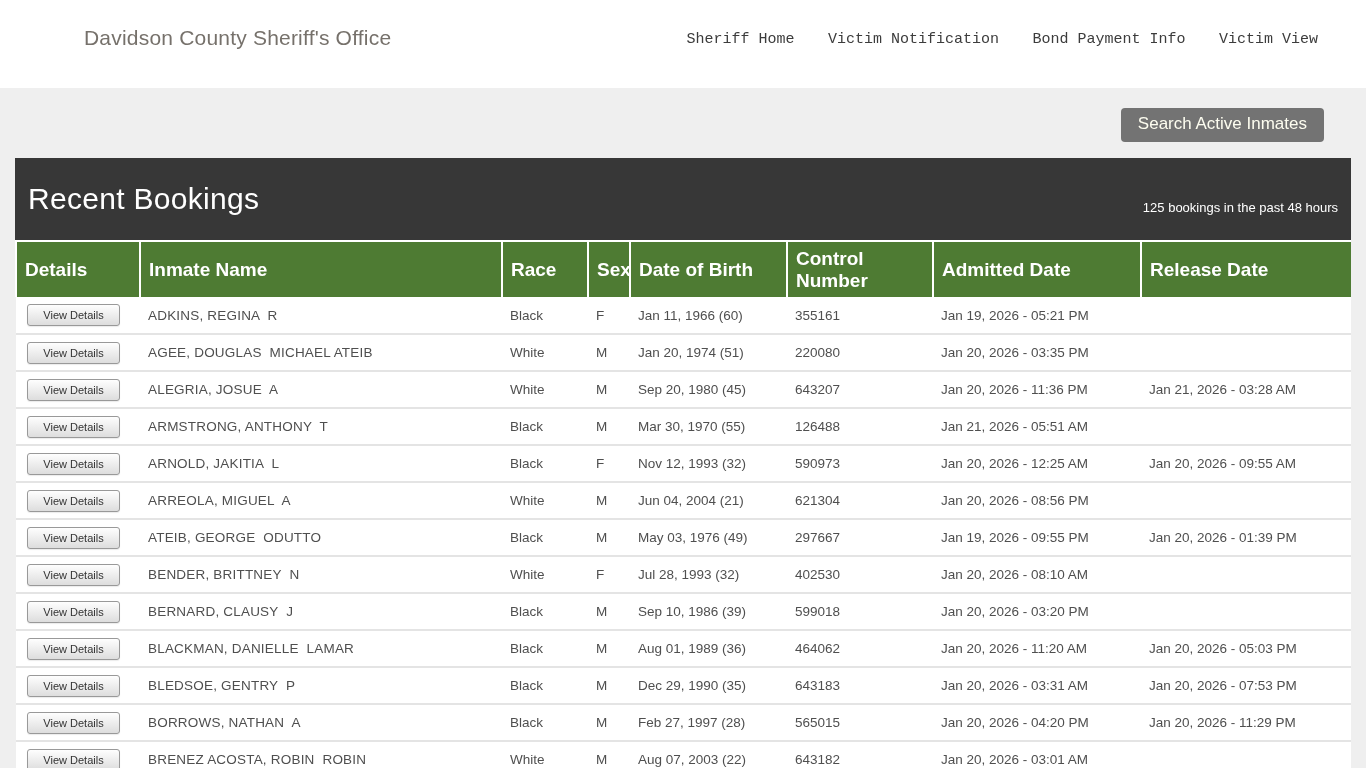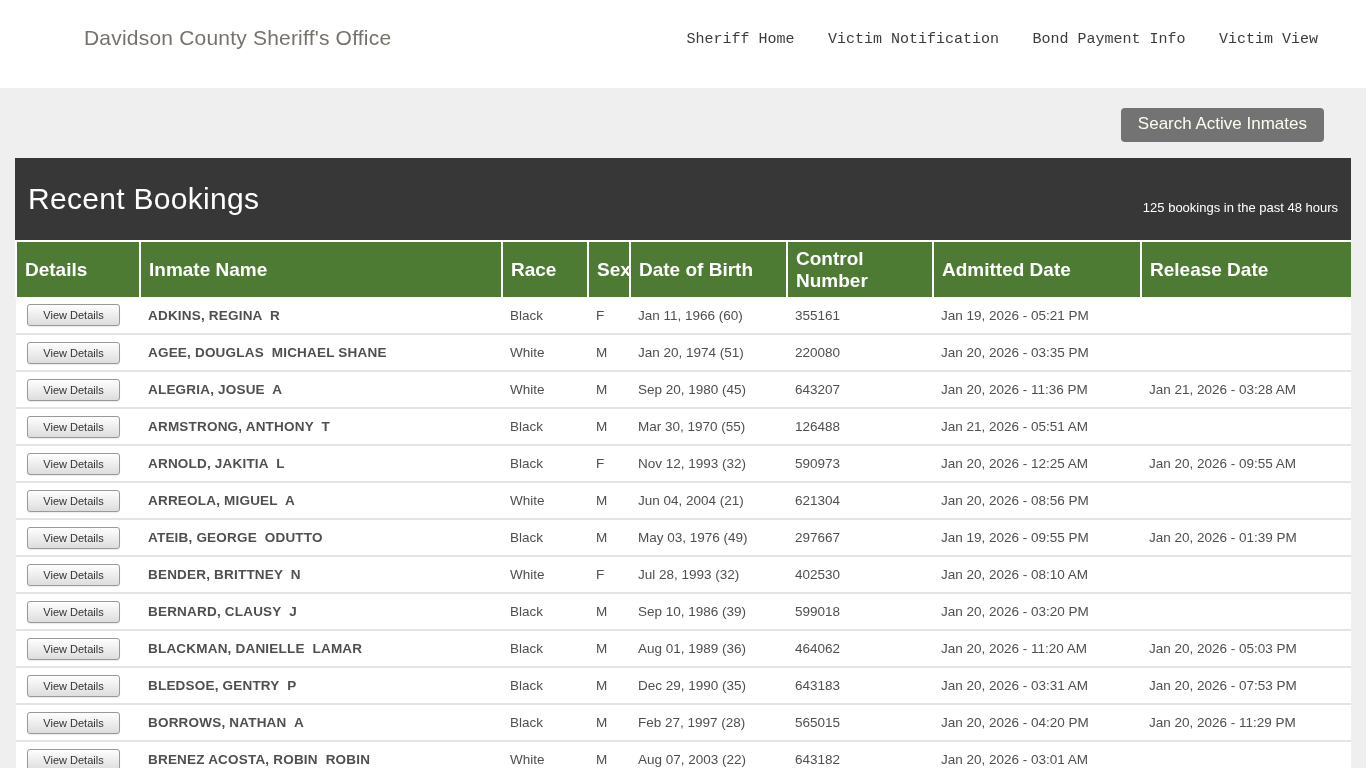--- a/index.html
+++ b/index.html
@@ -94,7 +94,7 @@
     border-bottom: 2px solid #e4e4e4;
   }
   td.c-name {
-    font-weight: bold;
+    font-weight: normal;
     color: #1d1d1d;
     font-size: 14px;
     vertical-align: top;

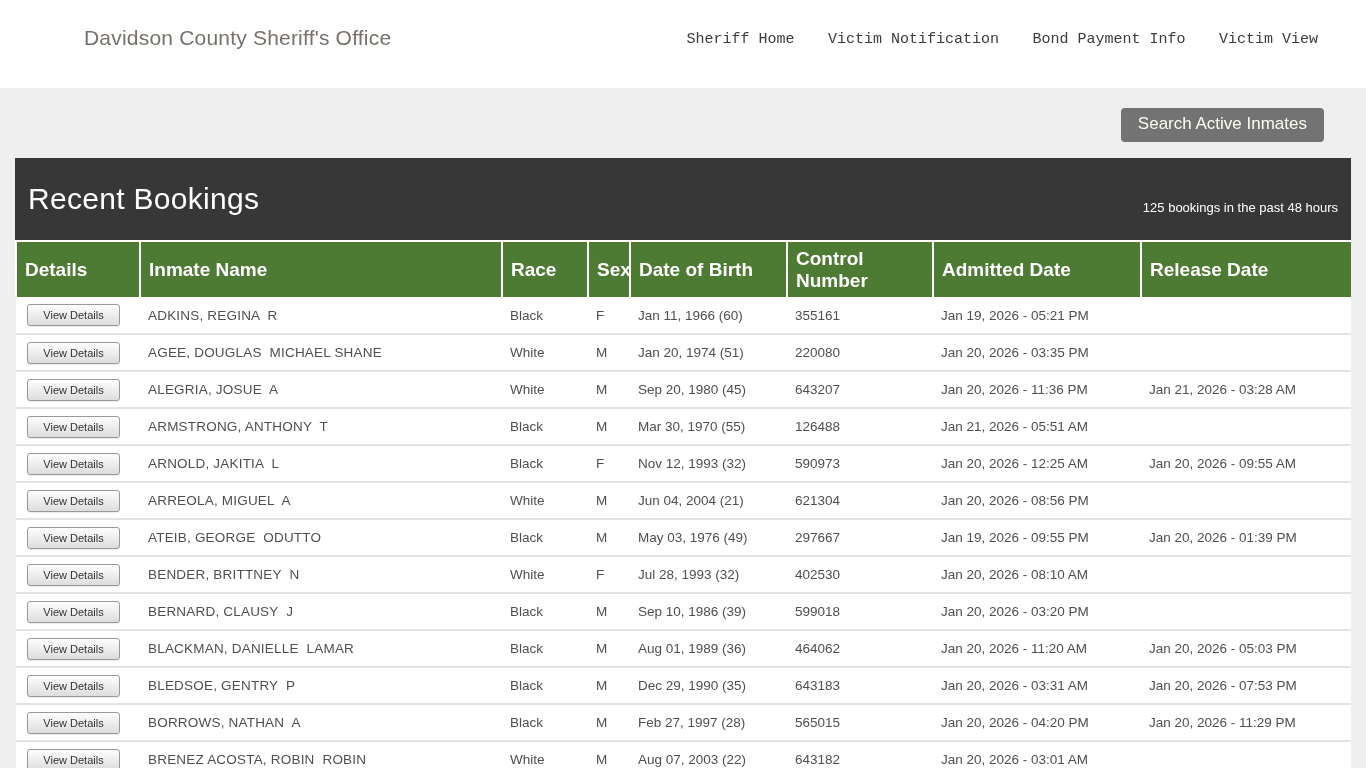--- a/index.html
+++ b/index.html
@@ -181,7 +181,7 @@
     <td class="c-details">
           <button class="vd">View Details</button>
         </td>
-    <td class="c-name">AGEE, DOUGLAS  MICHAEL SHANE</td>
+    <td class="c-name">AGEE, DOUGLAS  MICHAEL ATEIB</td>
     <td class="c-race">White</td>
     <td class="c-sex">M</td>
     <td class="c-dob">Jan 20, 1974 (51)</td>

